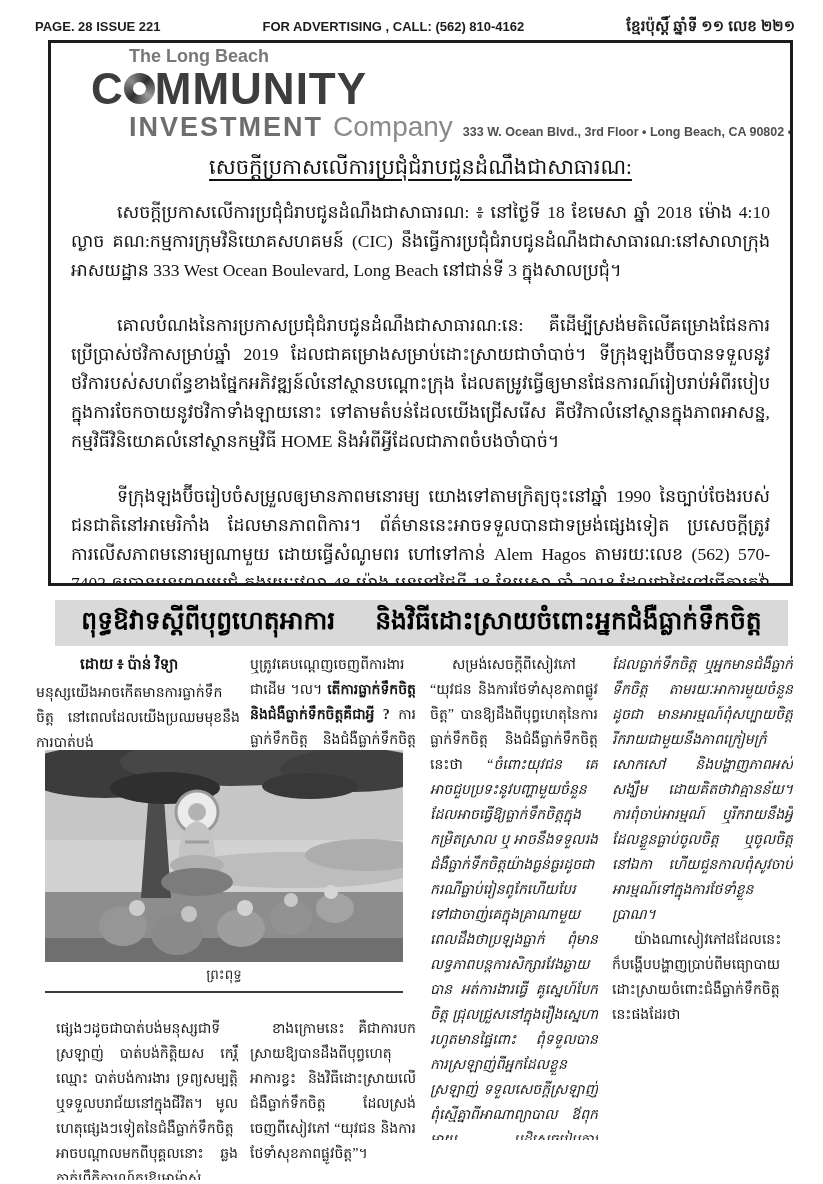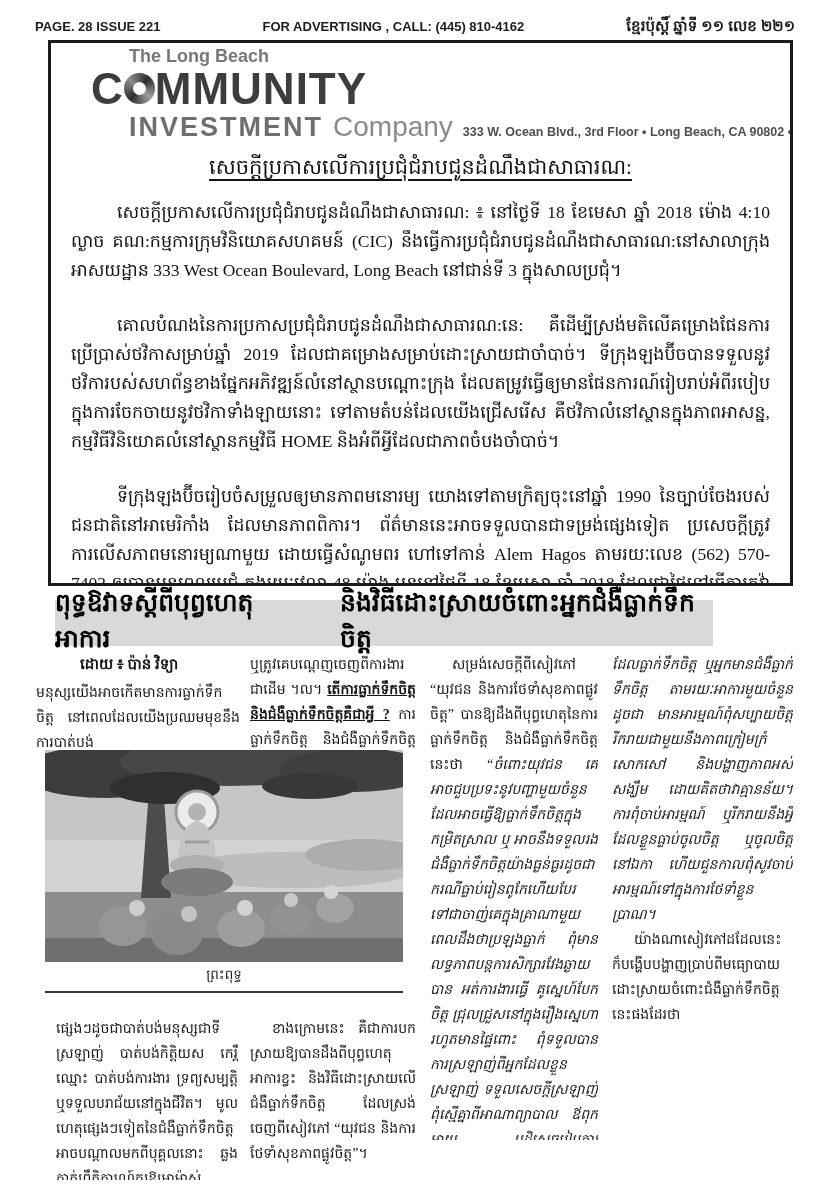--- a/index.html
+++ b/index.html
@@ -64,7 +64,7 @@
 
   <header class="topbar">
     <span>PAGE. 28  ISSUE 221</span>
-    <span>FOR ADVERTISING ,  CALL: (445) 810-4162</span>
+    <span>FOR ADVERTISING ,  CALL: (562) 810-4162</span>
     <span class="kh">ខ្មែរប៉ុស្តិ៍ ឆ្នាំទី ១១ លេខ ២២១</span>
   </header>
 

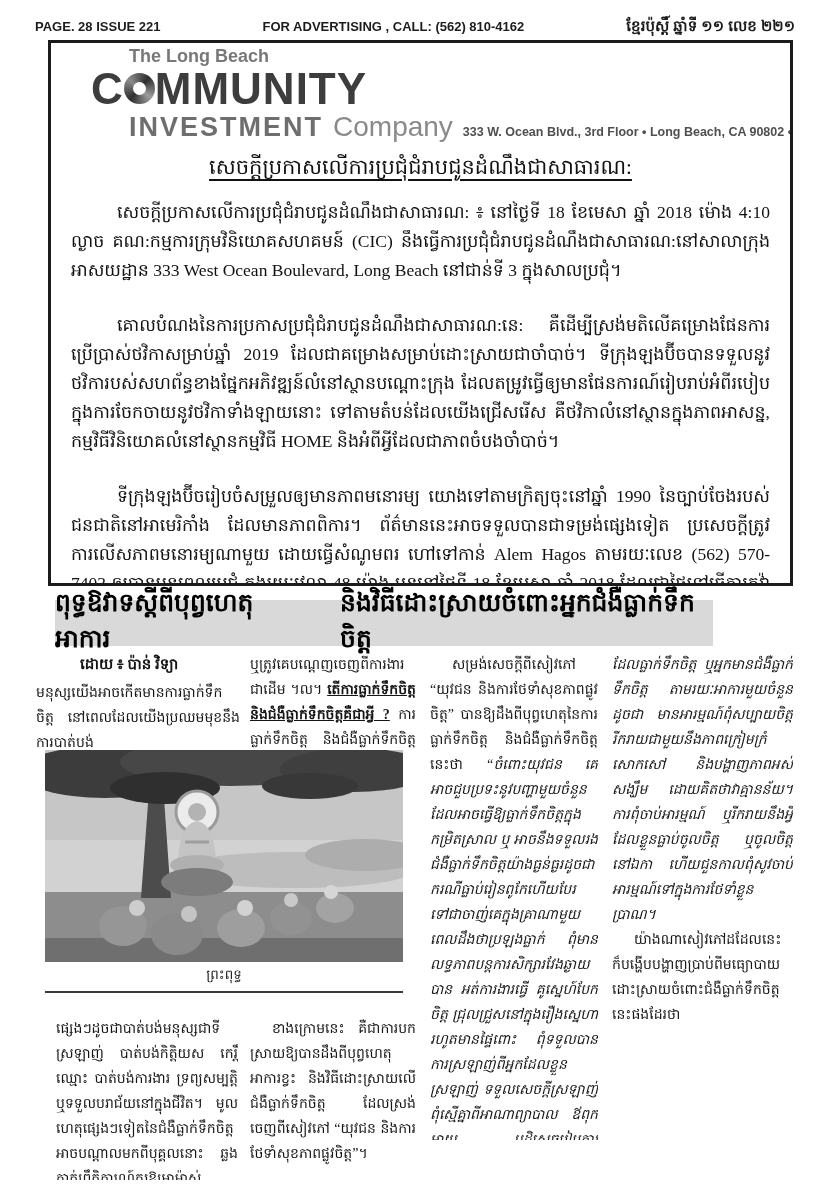--- a/index.html
+++ b/index.html
@@ -32,7 +32,7 @@
   .ann-p.gap{margin-top:26px;}
 
   
-  .banner{position:absolute;left:55px;top:600px;width:658px;height:46px;background:#d9d9d9;
+  .banner{position:absolute;left:55px;top:600px;width:733px;height:46px;background:#d9d9d9;
           display:flex;align-items:center;justify-content:center;gap:40px;
           font-weight:bold;font-size:25px;color:#000;}
 

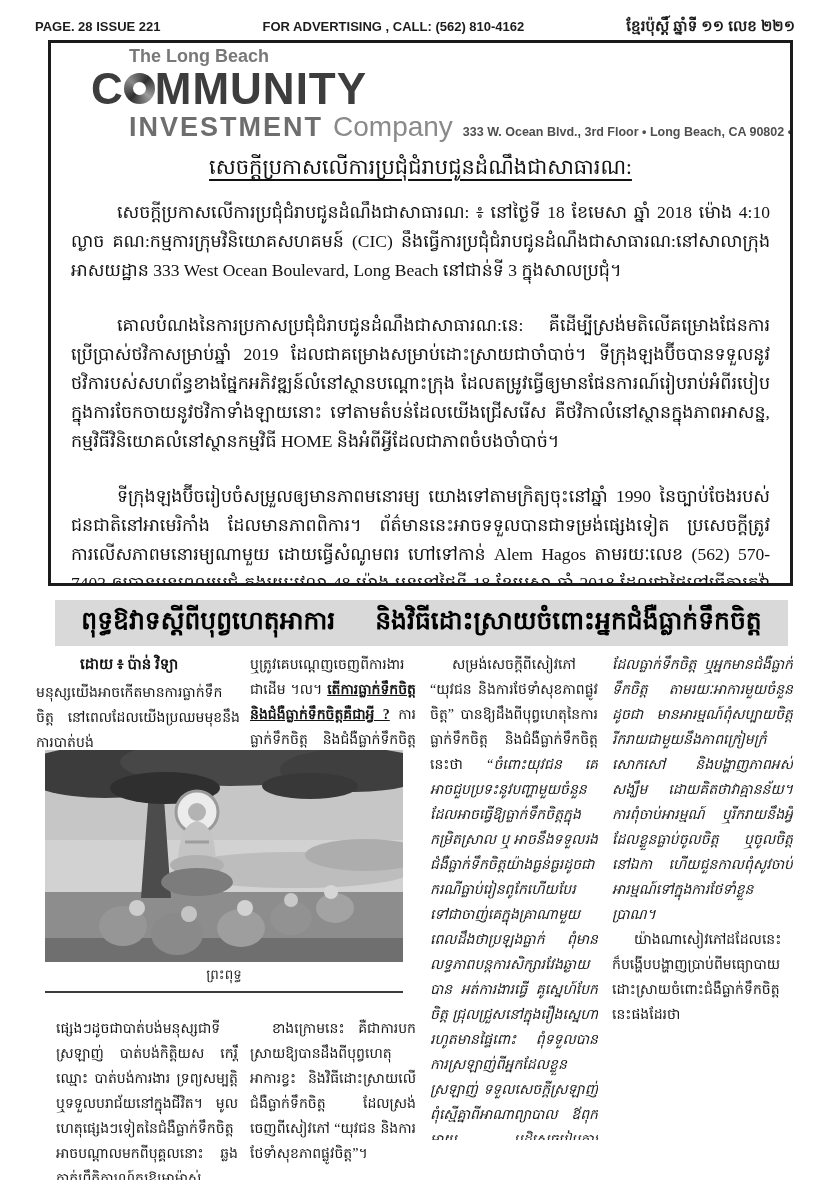--- a/index.html
+++ b/index.html
@@ -49,7 +49,7 @@
   .indent{text-indent:22px;margin:0;}
   .noindent{text-indent:0;margin:0;}
   .qitalic{font-style:italic;}
-  .bold{font-weight:bold;text-decoration:underline;}
+  .bold{font-weight:bold;}
 
   
   .photo{position:absolute;left:45px;top:102px;width:358px;}

